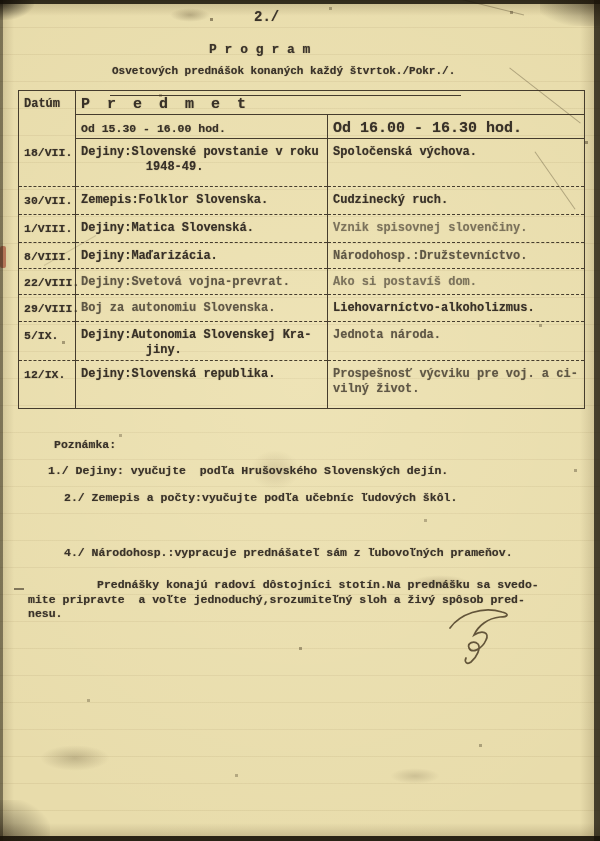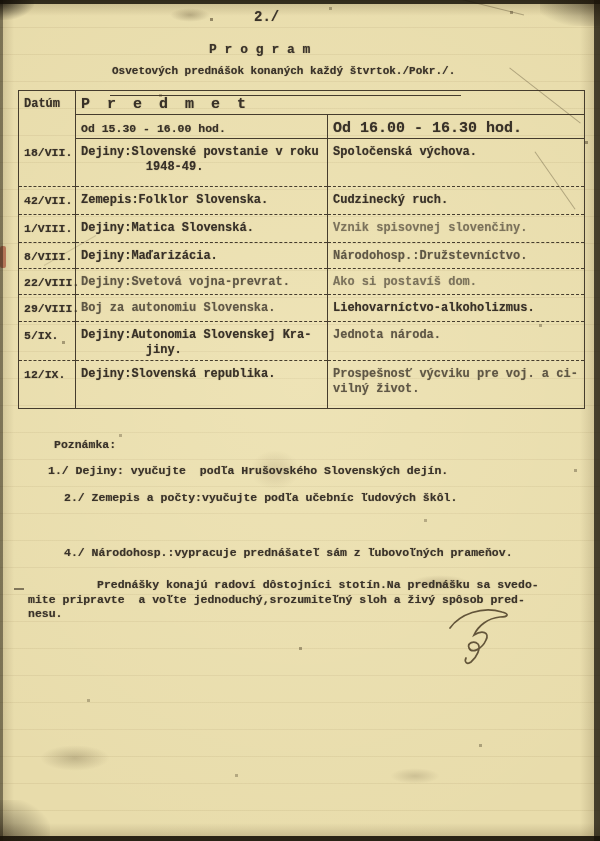--- a/index.html
+++ b/index.html
@@ -118,7 +118,7 @@
         <td class="s2">Spoločenská výchova.</td>
       </tr>
       <tr class="row" style="height:28px">
-        <td class="d">42/VII.</td>
+        <td class="d">30/VII.</td>
         <td class="s1">Zemepis:Folklor Slovenska.</td>
         <td class="s2">Cudzinecký ruch.</td>
       </tr>

